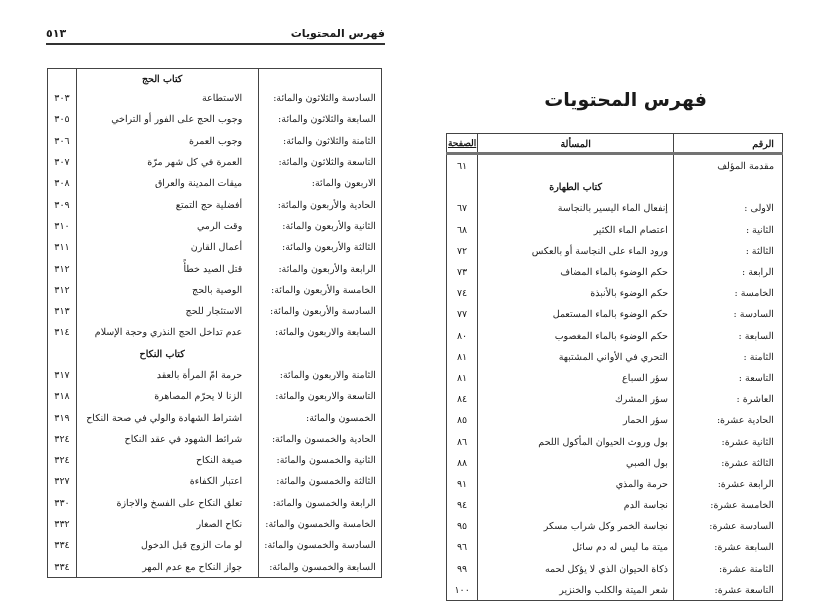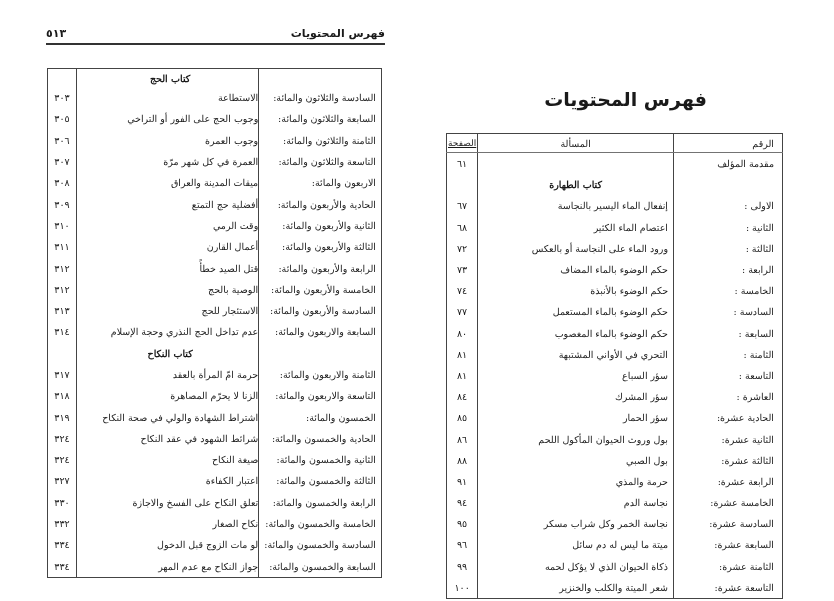--- a/index.html
+++ b/index.html
@@ -25,7 +25,7 @@
   #left-table { left:47px; top:68px; width:335px; border:1px solid #444; }
   #left-table .col-num { width:97px; }
   #left-table .col-page { width:18px;margin-left:40px; }
-  #left-table td.col-issue { padding-right:0; }
+  #left-table td.col-issue { padding-right:16px; }
   #left-table td { height:21.3px; }
   #left-table tr:first-child td { height:18px; }
 

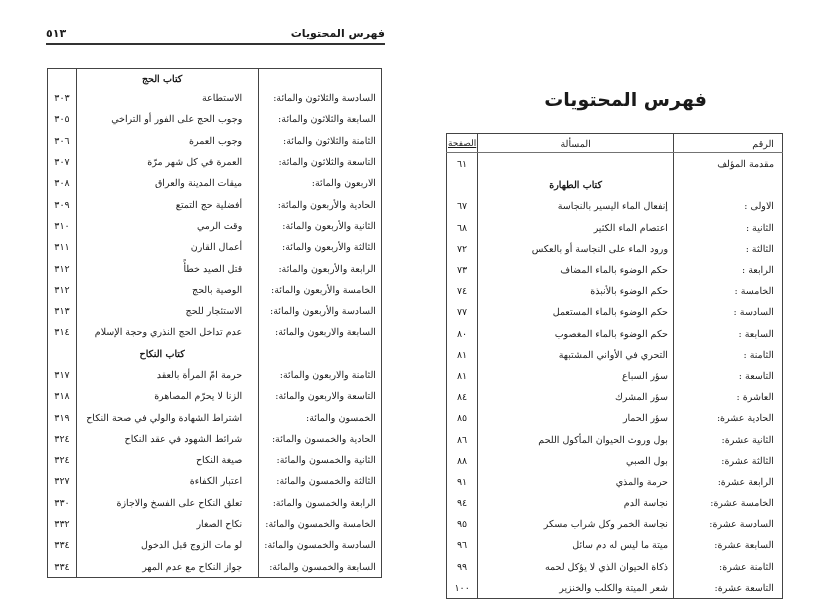--- a/index.html
+++ b/index.html
@@ -33,7 +33,7 @@
                font-family:"DejaVu Sans", sans-serif; font-size:19px; font-weight:bold; direction:rtl; }
 
   #right-table { left:29px; top:133px; width:337px; border:1px solid #444; }
-  #right-table th { font-weight:normal; border-bottom:1px solid #737373; height:18px; }
+  #right-table th { font-weight:bold; border-bottom:3px solid #737373; height:18px; }
   #right-table th.col-page { font-size:9px; text-decoration:underline; padding:0 1px; }
   #right-table th.col-issue { text-align:center; }
   #right-table th.col-num { text-align:right; padding-right:8px; }

